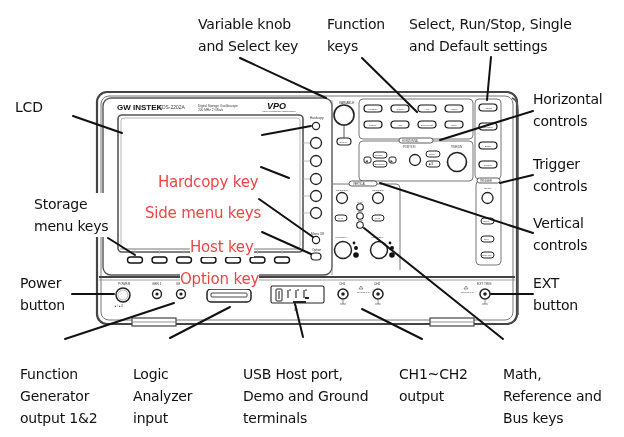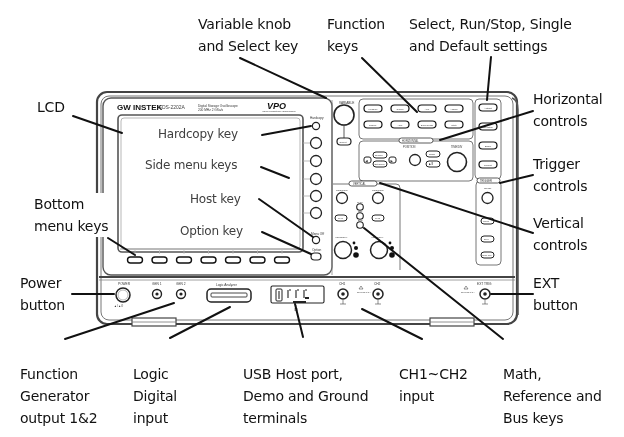--- a/index.html
+++ b/index.html
@@ -275,7 +275,7 @@
 keys</div>
 <div class="callout" style="left:409px;top:13px">Select, Run/Stop, Single
 and Default settings</div>
-<div class="callout" style="left:37px;top:96px">LCD</div>
+<div class="callout" style="left:15px;top:96px">LCD</div>
 <div class="callout" style="left:533px;top:88px">Horizontal
 controls</div>
 <div class="inlabel" style="left:158px;top:124px">Hardcopy key</div>

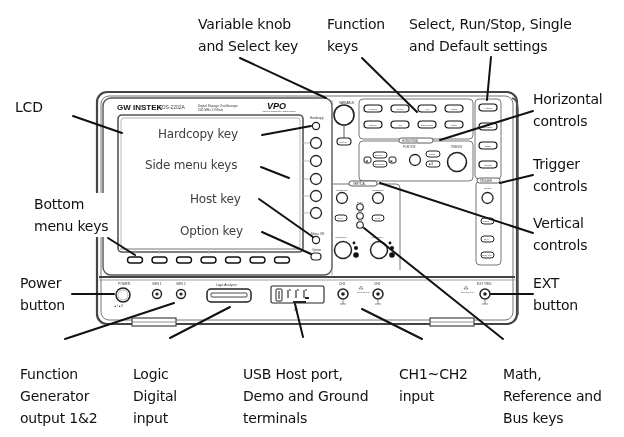--- a/index.html
+++ b/index.html
@@ -8,8 +8,8 @@
     #stage { position: absolute; left: 0; top: 0; width: 624px; height: 437px; }
     .callout { position: absolute; font-family: "DejaVu Sans", sans-serif; font-size: 14px;
                line-height: 22px; color: #111; white-space: pre; letter-spacing: -0.2px; }
-    .inlabel { position: absolute; font-family: "DejaVu Sans", sans-serif; font-size: 12px;
-               line-height: 20px; color: #404040; white-space: pre; background: #fff; letter-spacing: -0.2px; }
+    .inlabel { position: absolute; font-family: "DejaVu Sans", sans-serif; font-size: 15px;
+               line-height: 20px; color: #ef4444; white-space: pre; background: #fff; letter-spacing: -0.2px; margin-top: 48px; }
     .tiny { font-family: "Liberation Sans", sans-serif; font-size: 3.2px; fill: #333; }
     .brand { font-family: "Liberation Sans", sans-serif; font-size: 8px; font-weight: bold; fill: #111; }
     .model { font-family: "Liberation Sans", sans-serif; font-size: 5px; fill: #444; }

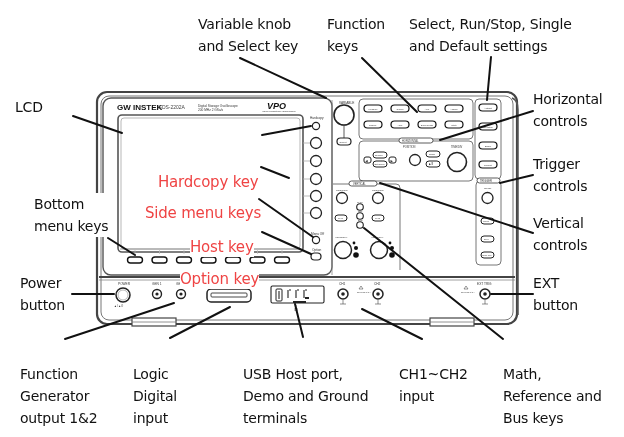--- a/index.html
+++ b/index.html
@@ -282,7 +282,7 @@
 <div class="inlabel" style="left:145px;top:155px">Side menu keys</div>
 <div class="callout" style="left:533px;top:153px">Trigger
 controls</div>
-<div class="callout" style="left:34px;top:193px;background:#fff">Bottom
+<div class="callout" style="left:34px;top:193px;background:#fff">Storage
 menu keys</div>
 <div class="inlabel" style="left:190px;top:189px">Host key</div>
 <div class="callout" style="left:533px;top:212px">Vertical

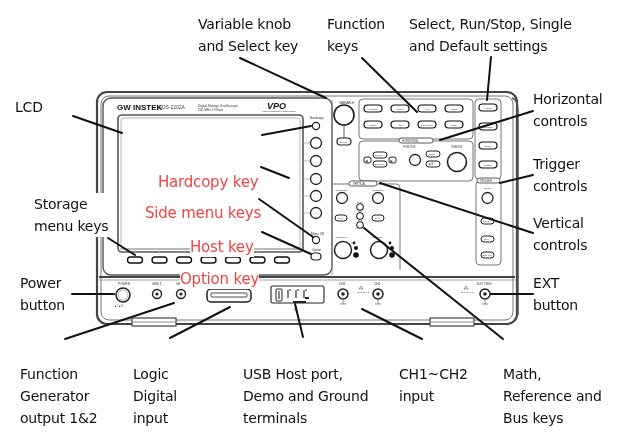--- a/index.html
+++ b/index.html
@@ -296,7 +296,7 @@
 Generator
 output 1&amp;2</div>
 <div class="callout" style="left:133px;top:363px">Logic
-Digital
+Analyzer
 input</div>
 <div class="callout" style="left:243px;top:363px">USB Host port,
 Demo and Ground

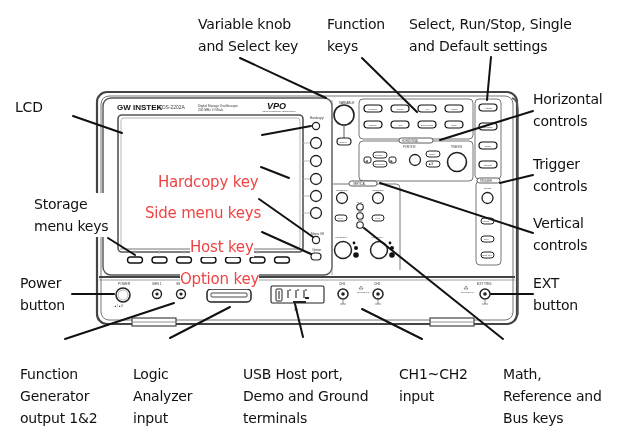--- a/index.html
+++ b/index.html
@@ -302,7 +302,7 @@
 Demo and Ground
 terminals</div>
 <div class="callout" style="left:399px;top:363px">CH1~CH2
-input</div>
+output</div>
 <div class="callout" style="left:503px;top:363px">Math,
 Reference and
 Bus keys</div>

